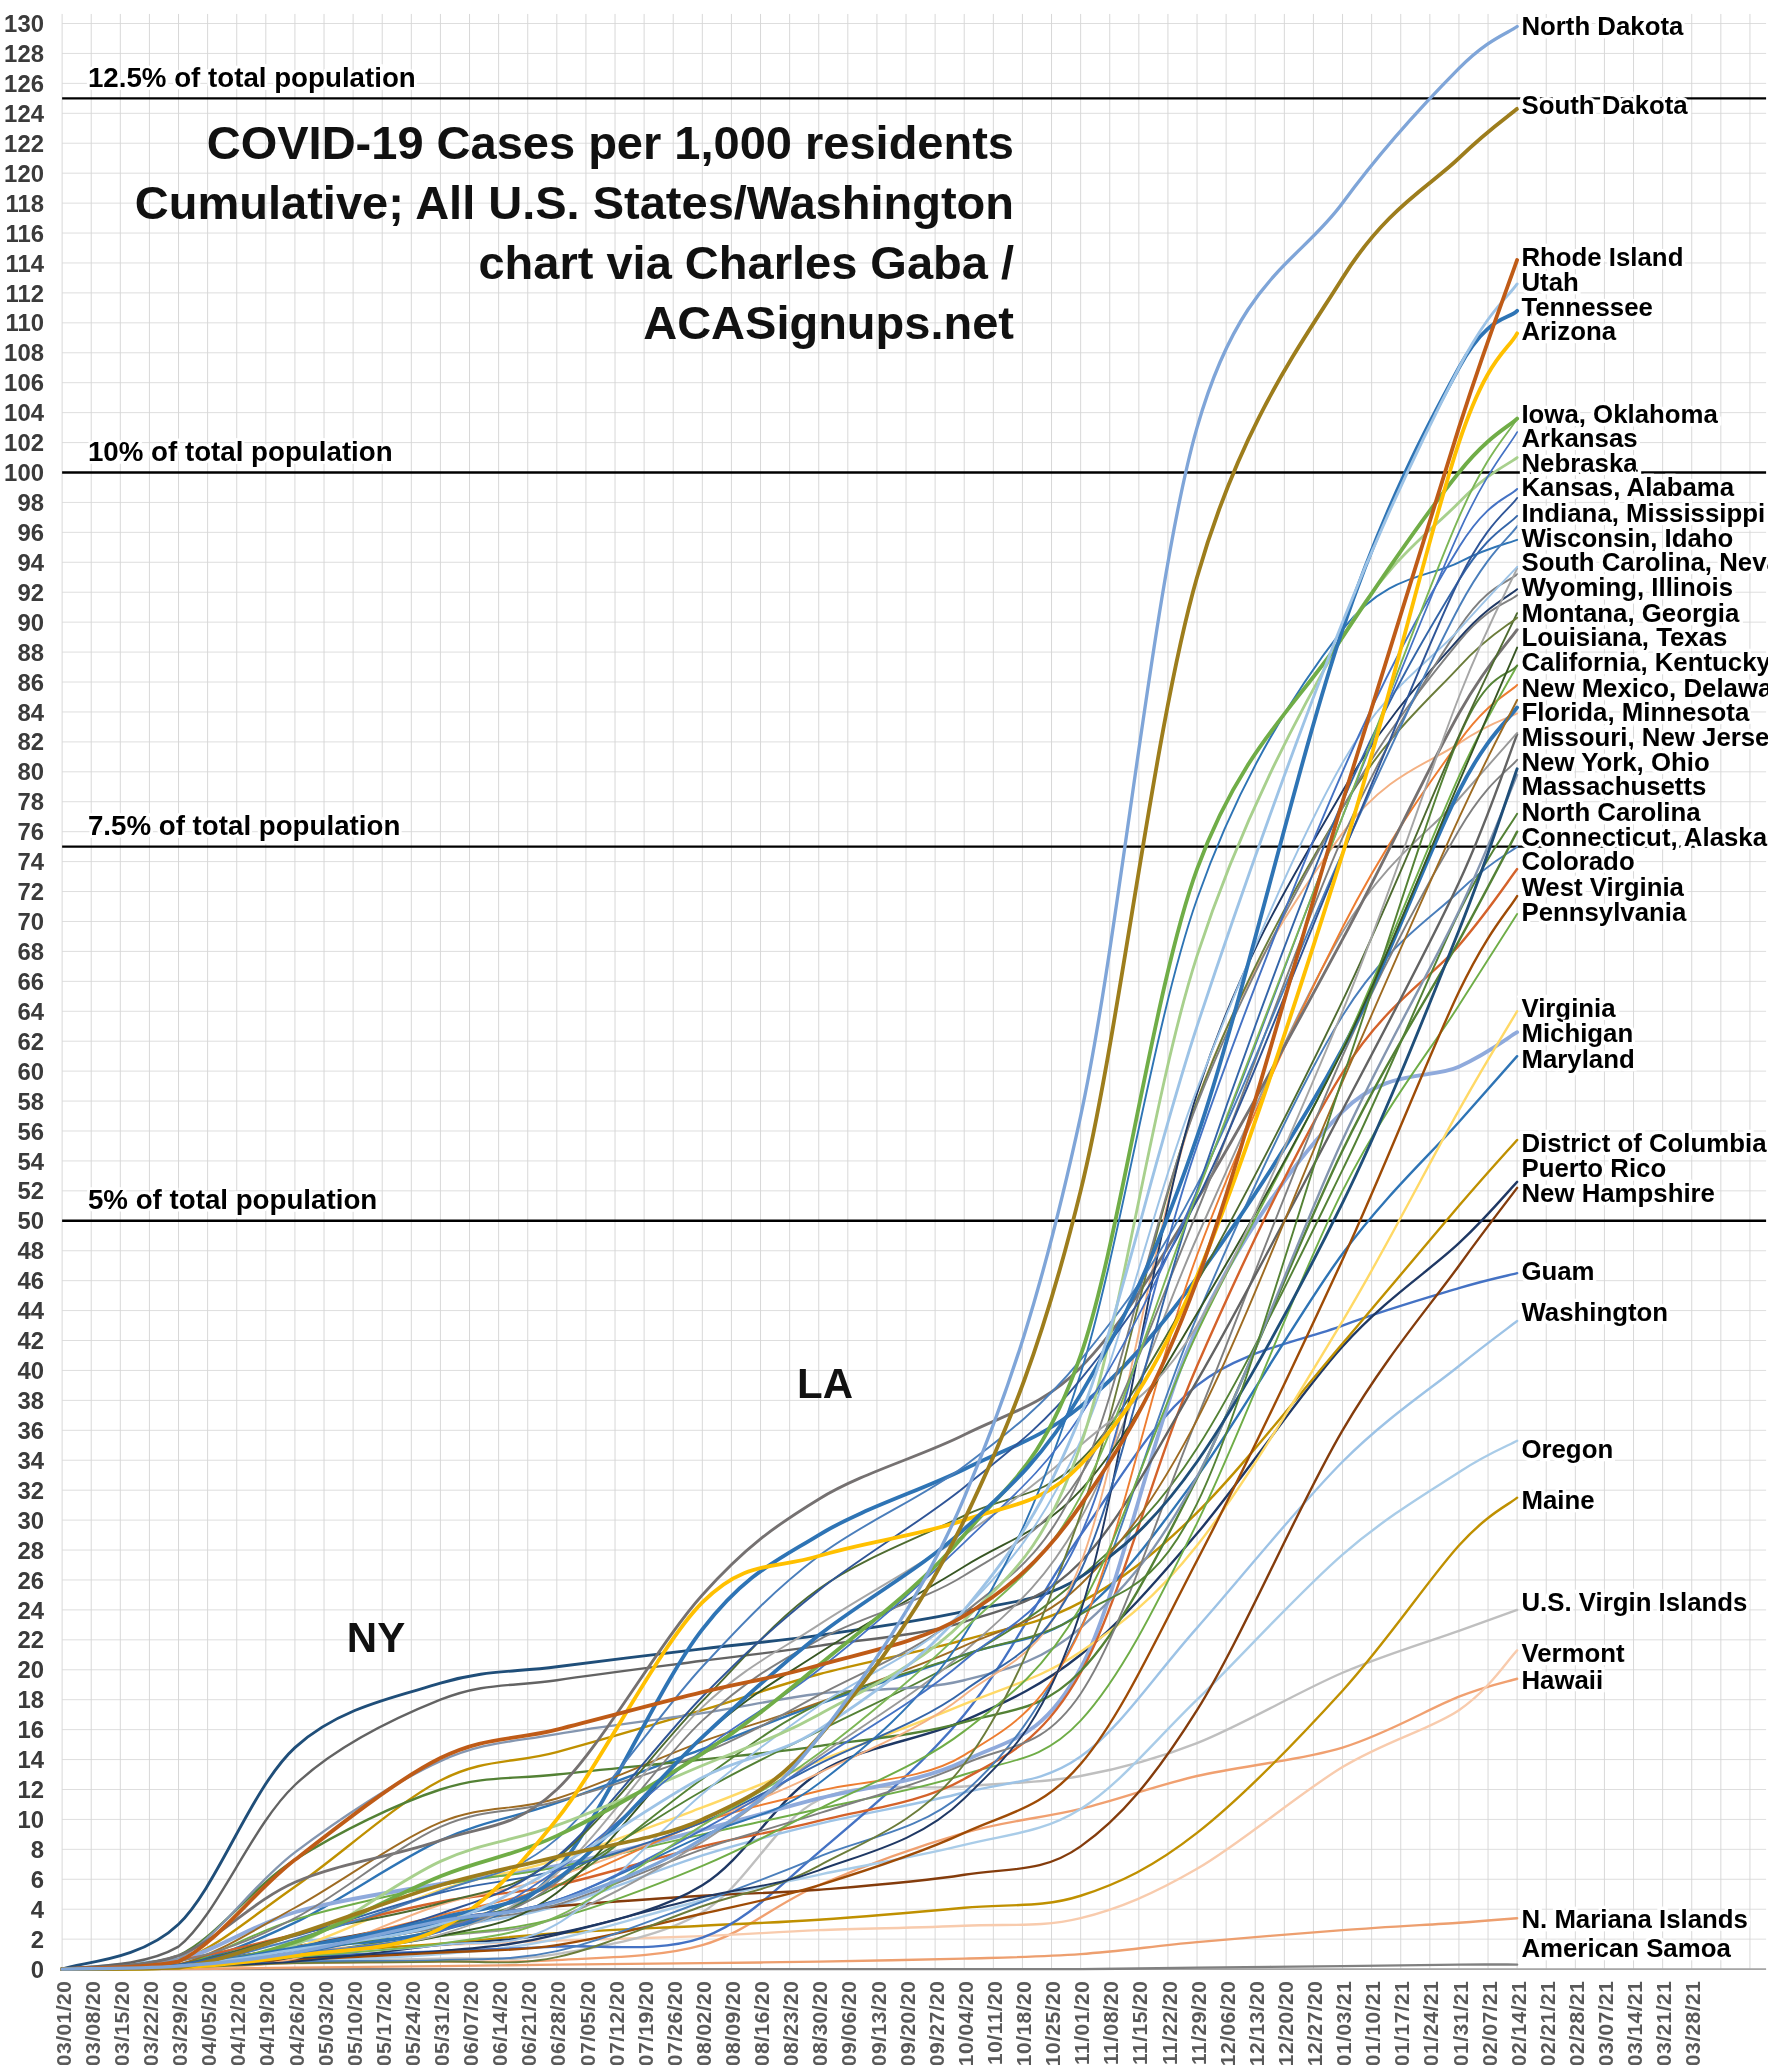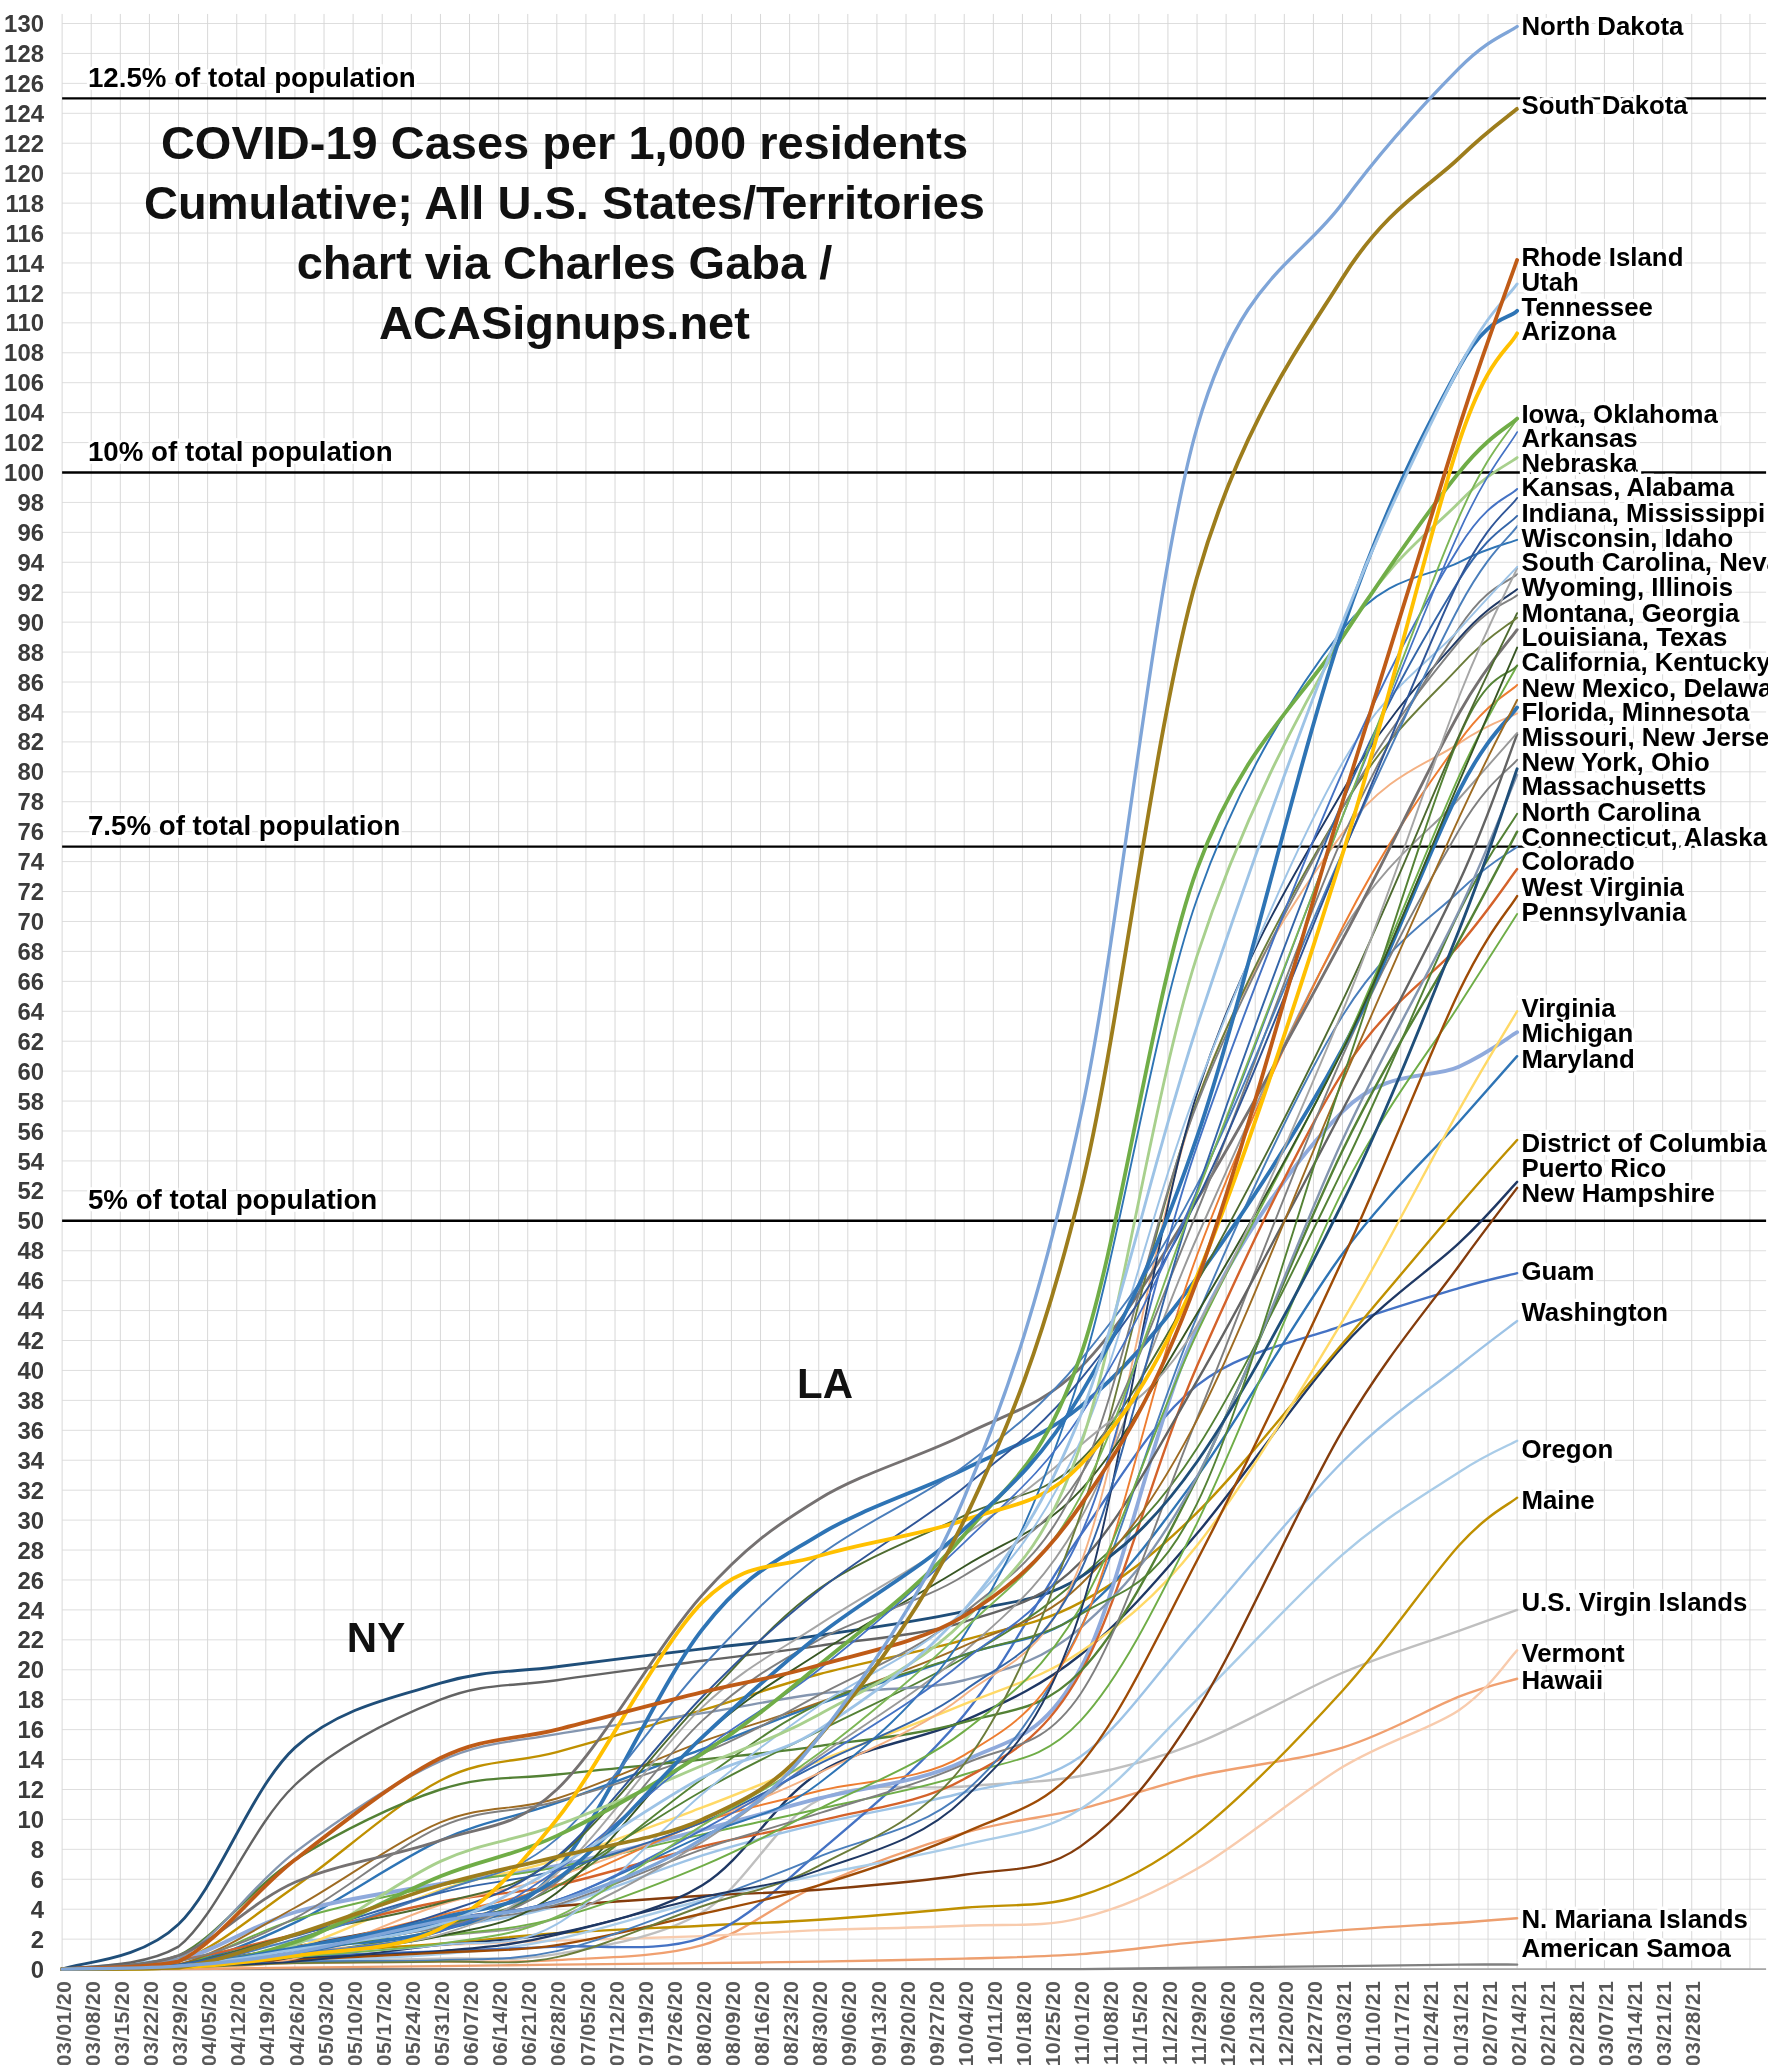--- a/index.html
+++ b/index.html
@@ -5,7 +5,7 @@
   html,body{margin:0;padding:0;background:#ffffff;}
   body{width:1768px;height:2066px;position:relative;font-family:"Liberation Sans","DejaVu Sans",sans-serif;overflow:hidden;}
   #chart-svg{position:absolute;left:0;top:0;}
-  .title-block{position:absolute;left:115px;top:113px;width:899px;text-align:center;z-index:5;pointer-events:none;}
+  .title-block{position:absolute;left:115px;top:113px;width:899px;text-align:right;z-index:5;pointer-events:none;}
   .title-block span{display:block;font-size:47px;line-height:60px;font-weight:700;color:#111111;letter-spacing:0px;}
   .annotation{position:absolute;font-size:42px;font-weight:700;color:#111111;z-index:6;transform:translate(-50%,-100%);}
   .grid{stroke:#dcdcdc;stroke-width:1;}

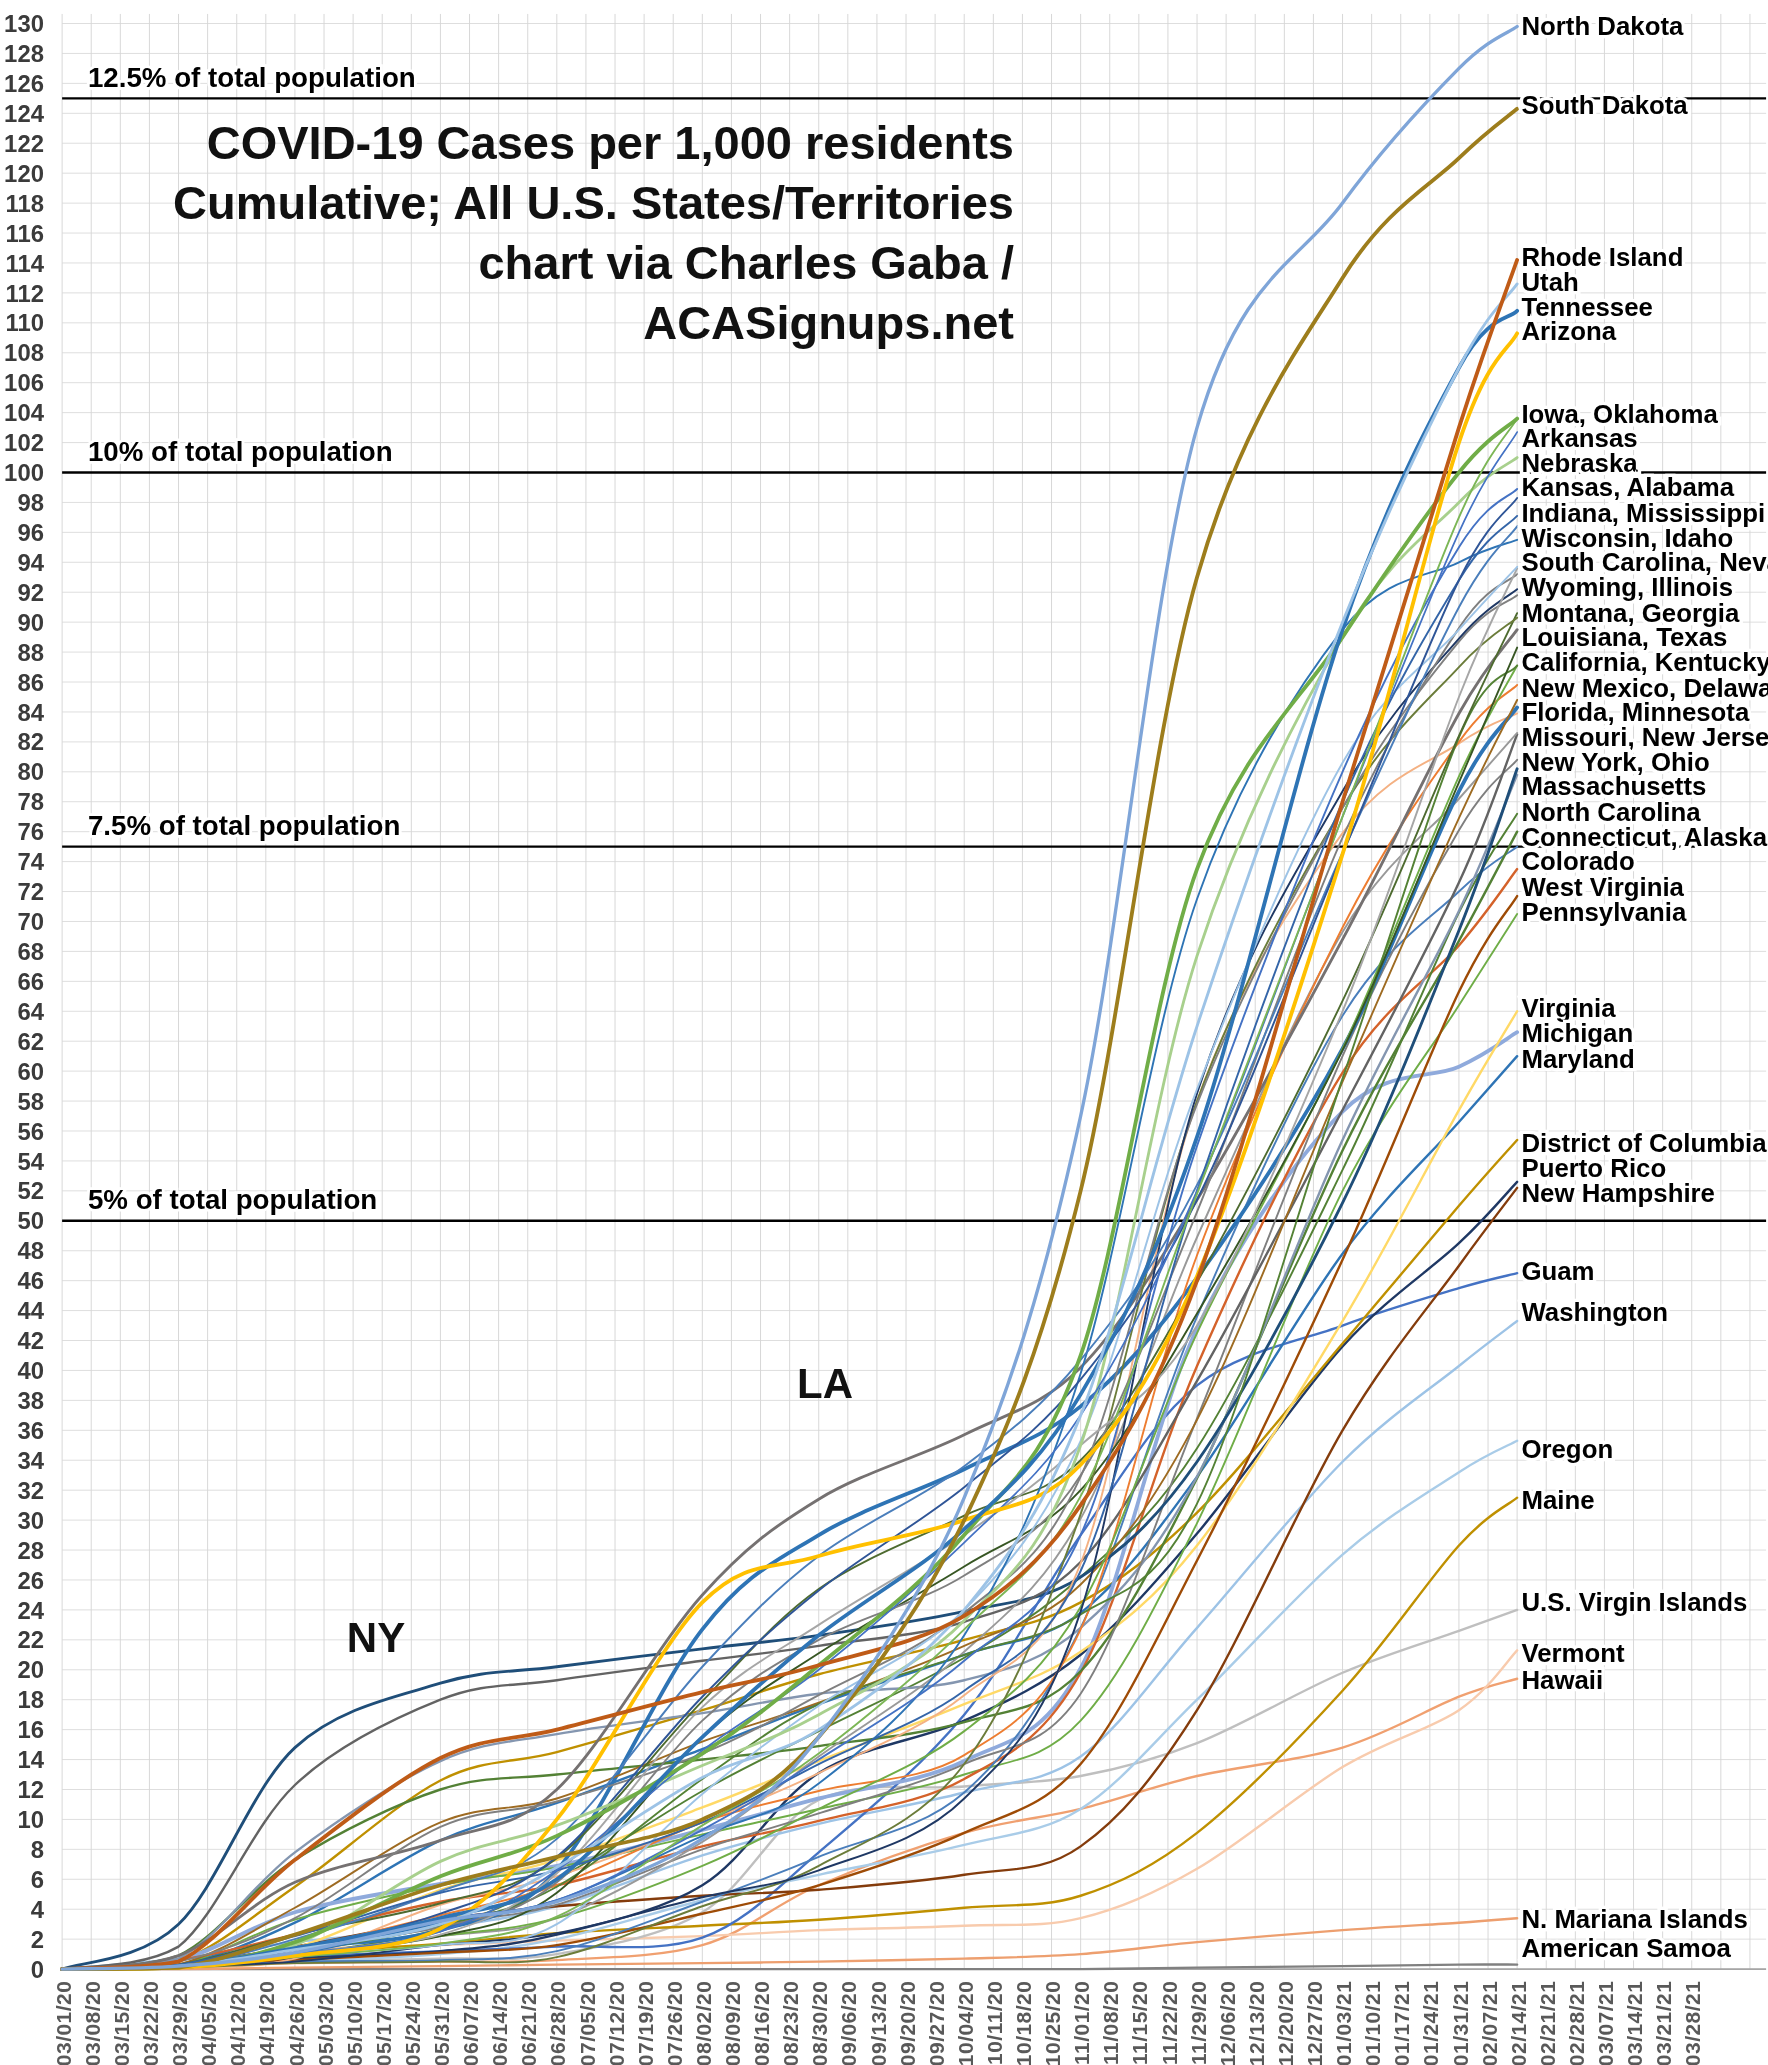--- a/index.html
+++ b/index.html
@@ -381,7 +381,7 @@
 
 <div class="title-block">
   <span>COVID-19 Cases per 1,000 residents</span>
-  <span>Cumulative; All U.S. States/Territories</span>
+  <span>Cumulative; All U.S. States/Washington</span>
   <span>chart via Charles Gaba / ACASignups.net</span>
 </div>
 

